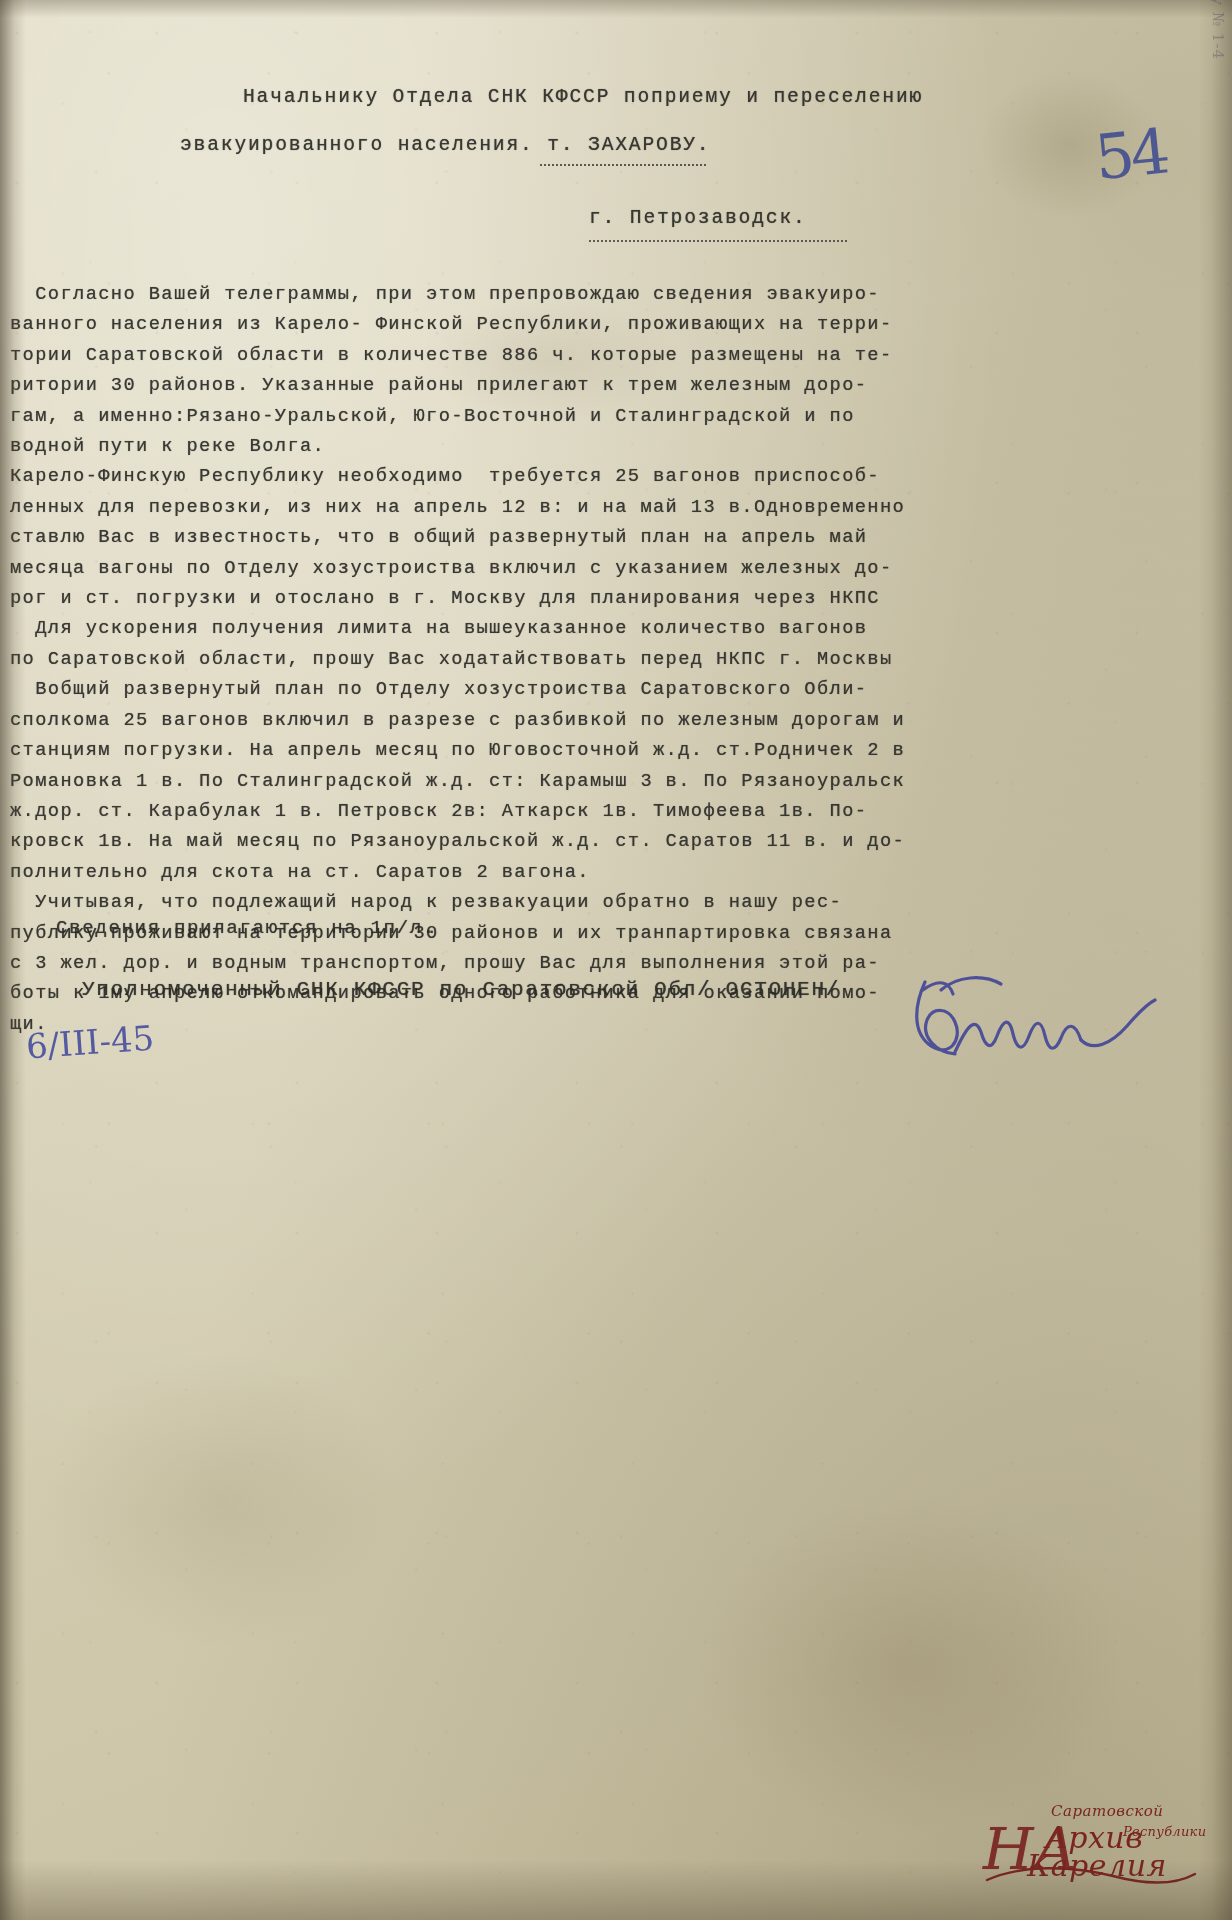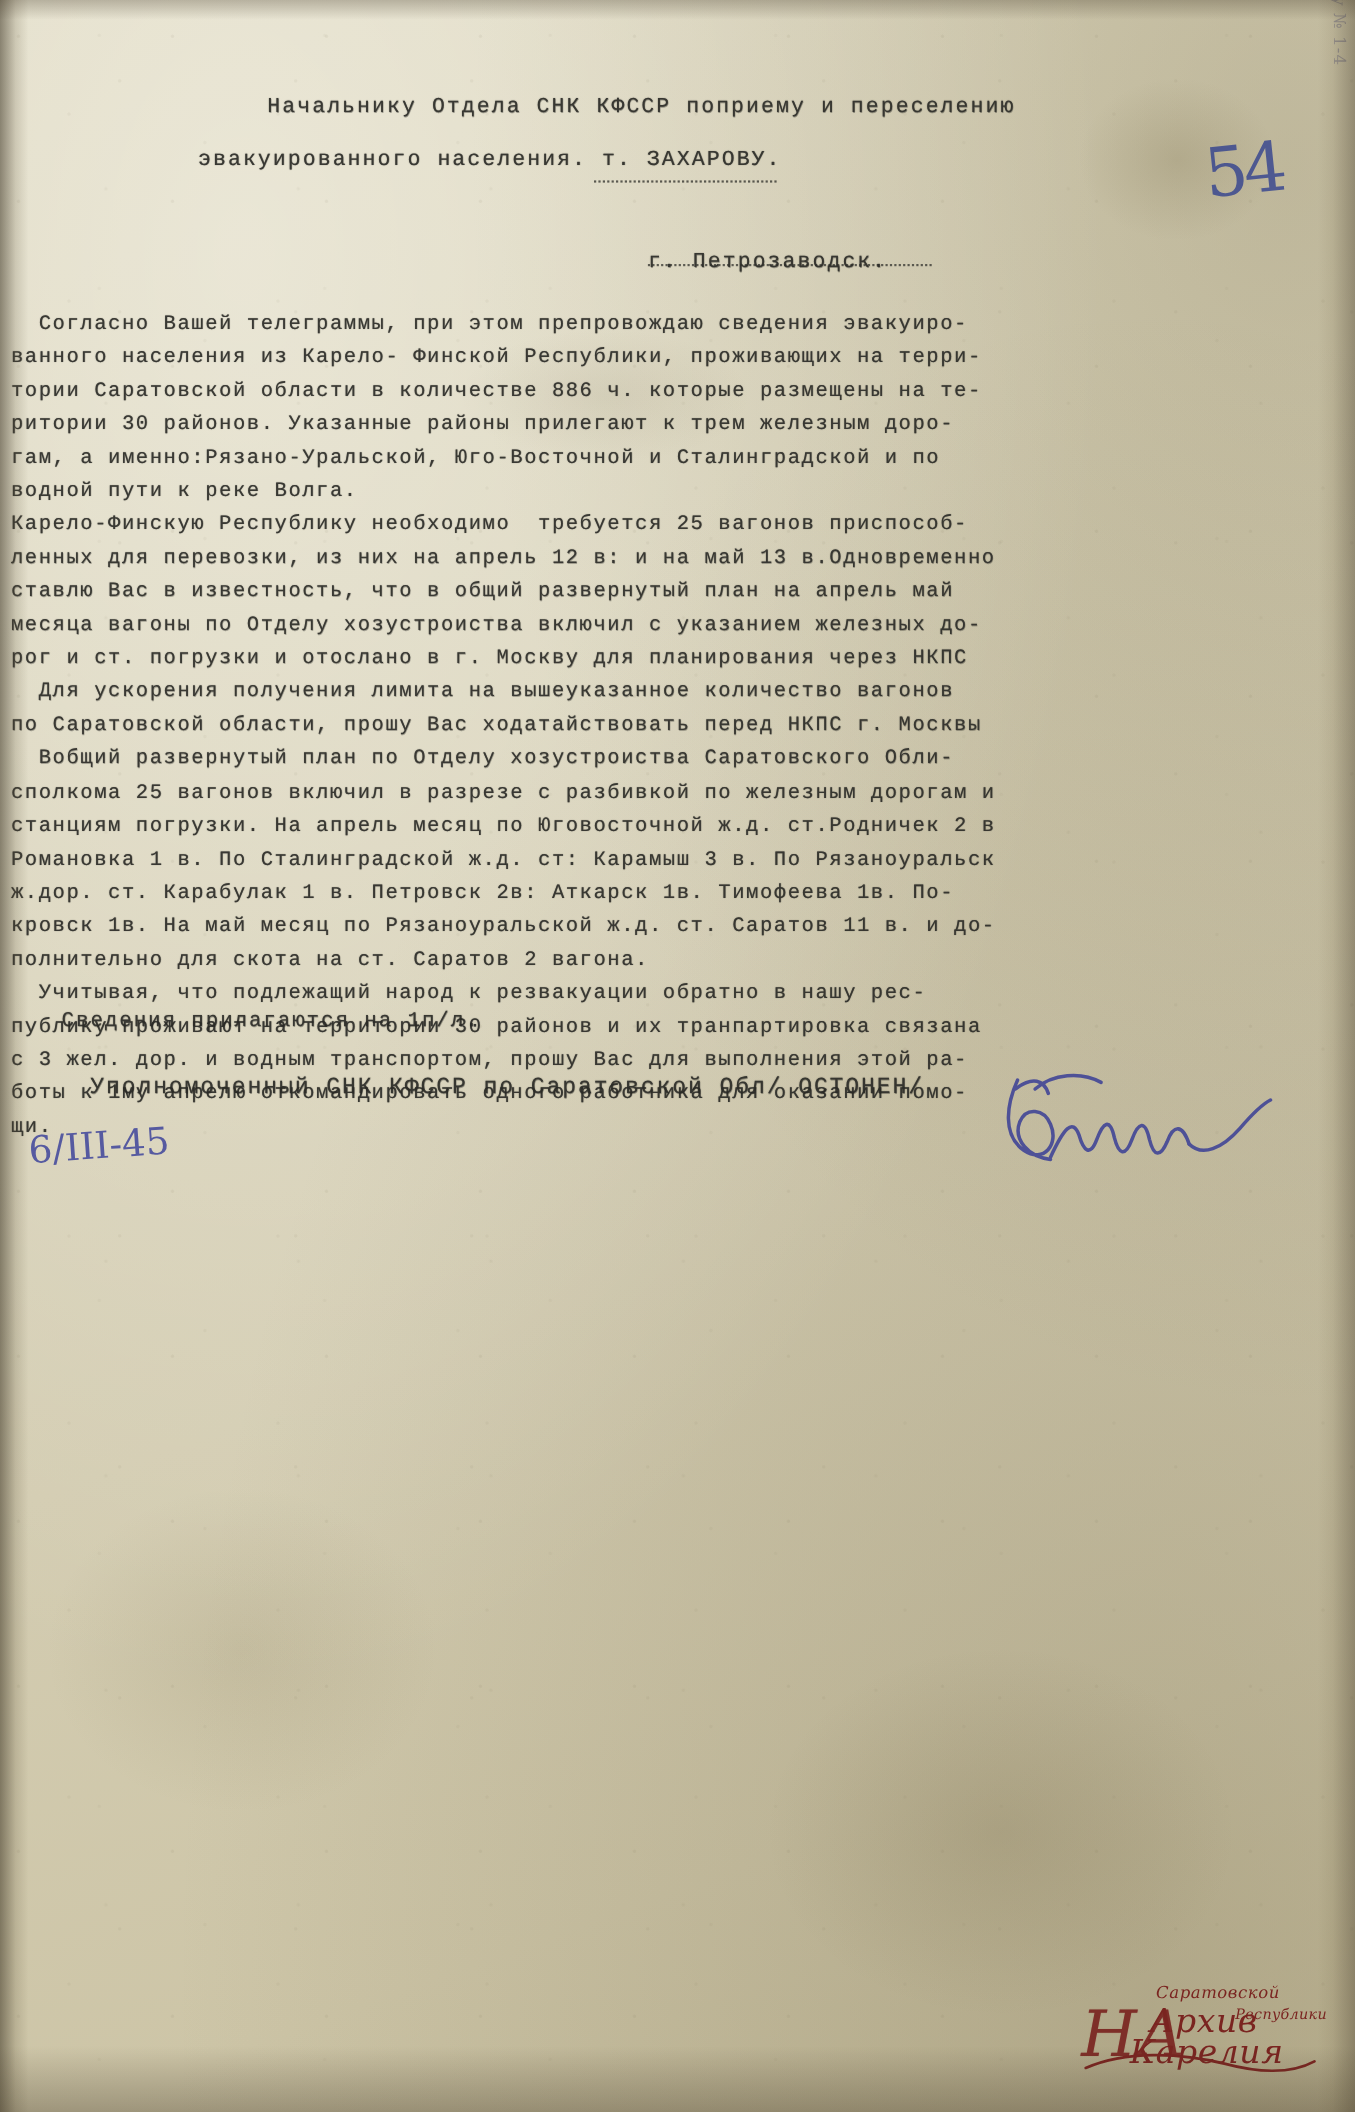--- a/index.html
+++ b/index.html
@@ -79,7 +79,7 @@
     left: 540px; top: 164px; width: 166px; height: 0;
     border-top: 2px dotted rgba(45,45,40,0.75);
   }
-  .city { left: 589px; top: 207px; font-size: 19.5px; letter-spacing: 1.9px; margin-top: 20px; }
+  .city { left: 589px; top: 207px; font-size: 19.5px; letter-spacing: 1.9px; }
   .city-underline {
     position: absolute;
     left: 589px; top: 240px; width: 258px; height: 0;

